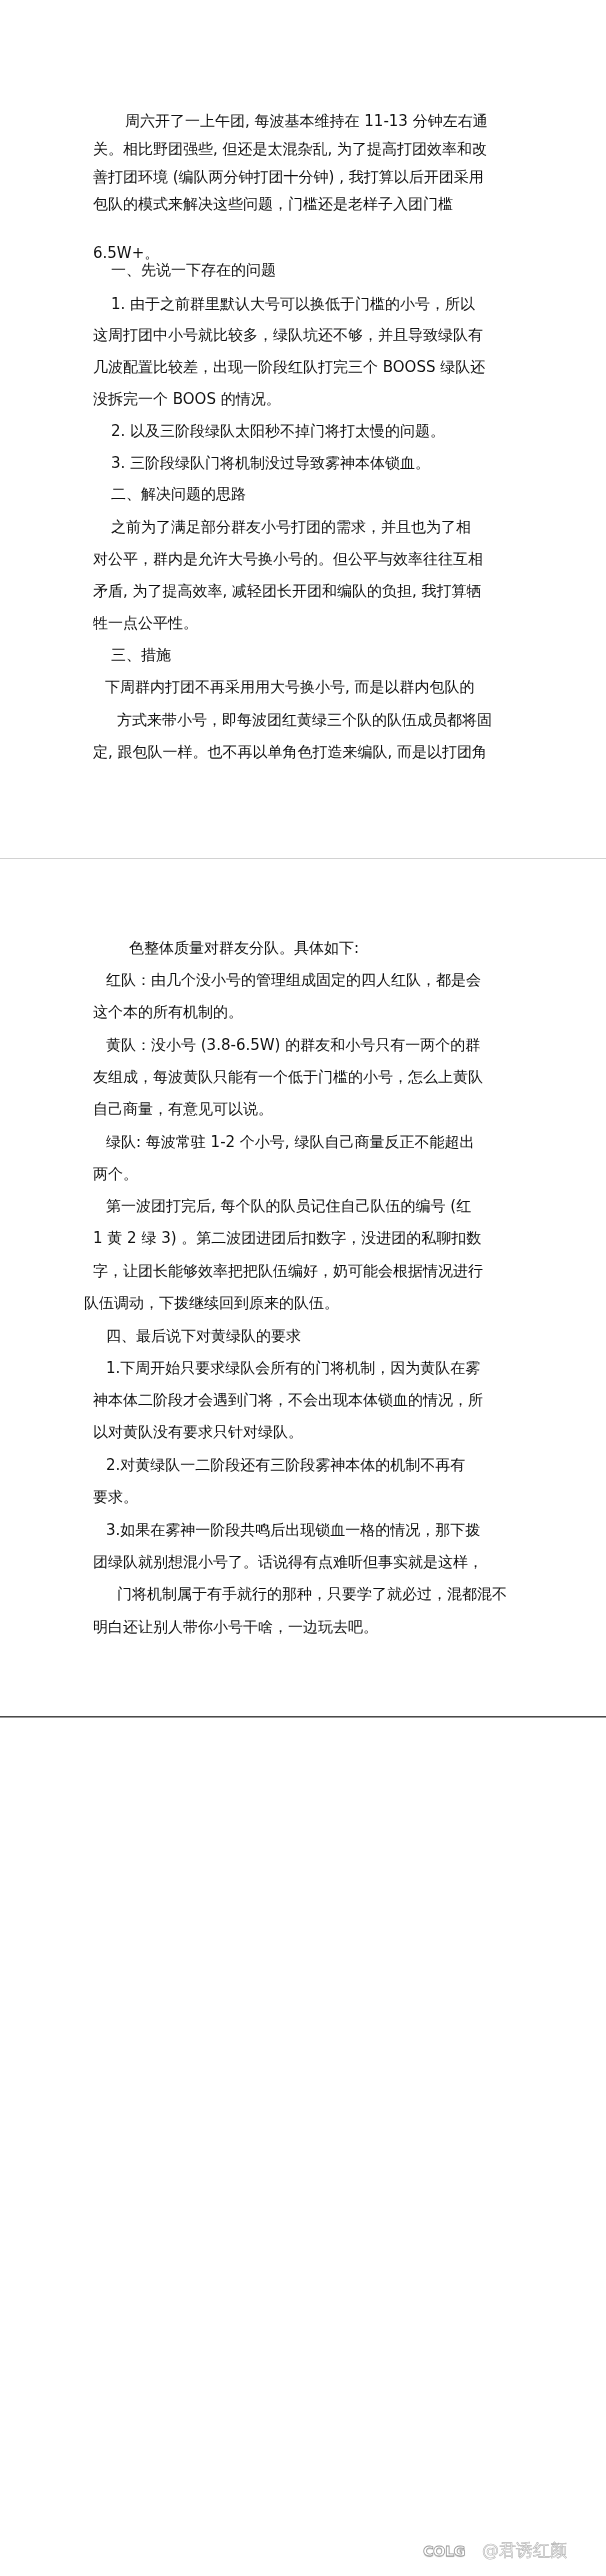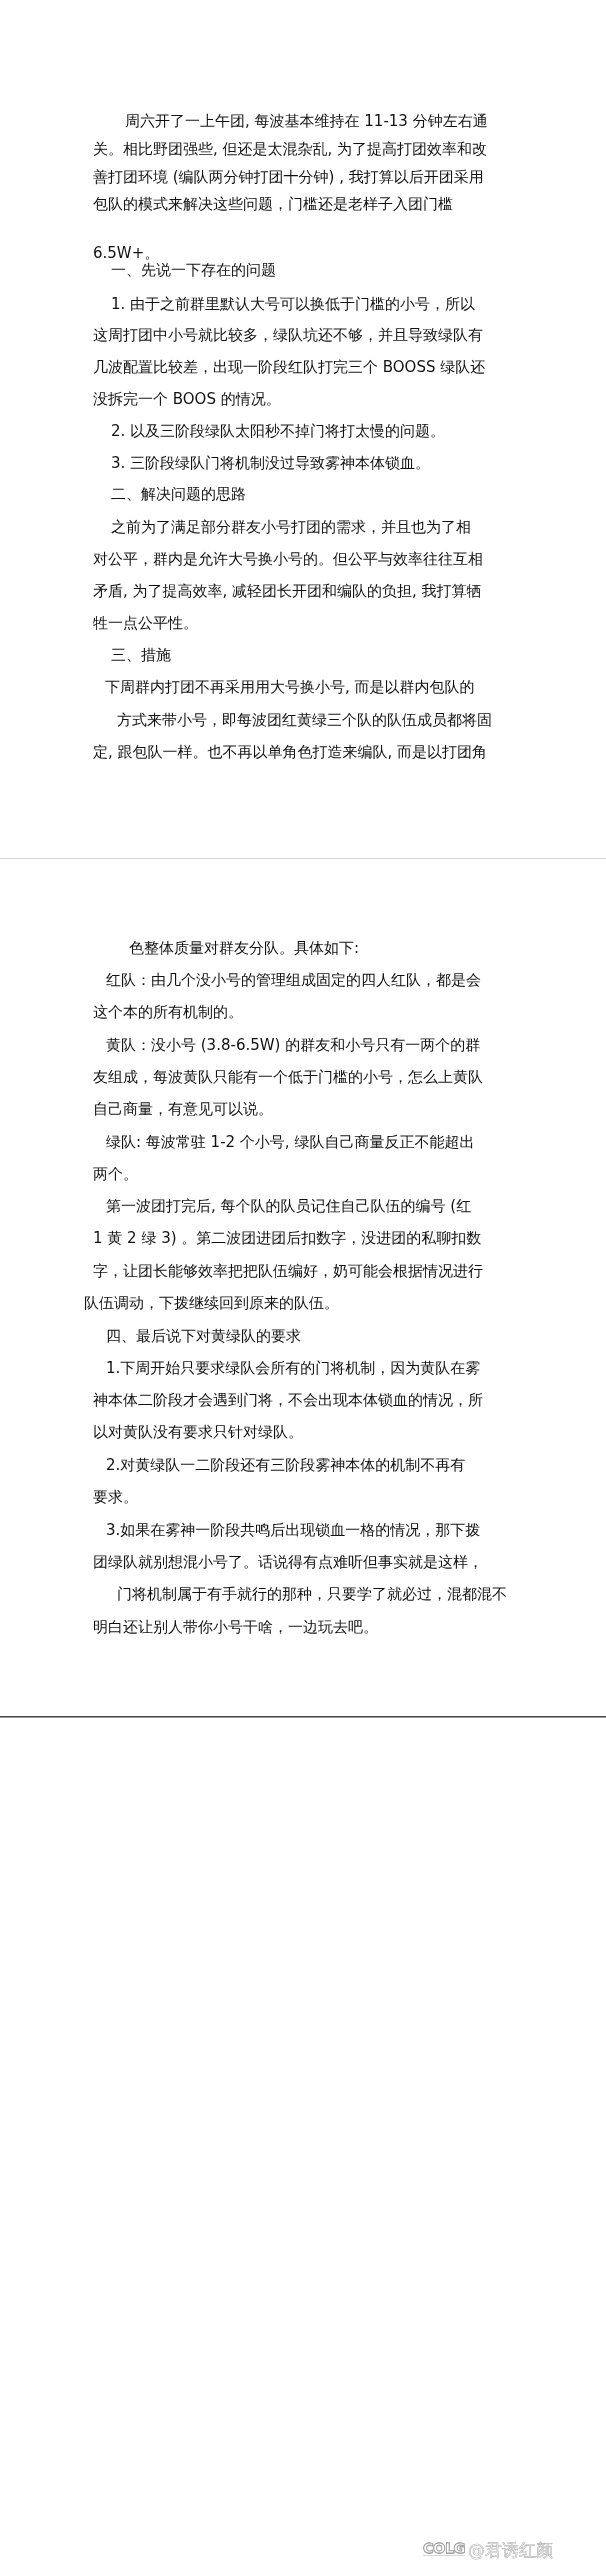--- a/index.html
+++ b/index.html
@@ -10,8 +10,8 @@
   .divider { position: absolute; left: 0; width: 607px; }
   .divider.light { height: 1.1px; background: #d2d2d2; }
   .divider.dark { height: 1.7px; background: linear-gradient(#4a4a4a 0, #4a4a4a 50%, #9a9a9a 50%, #9a9a9a 100%); }
-  .watermark { position: absolute; left: 423px; top: 2539px; height: 22.5px; display: flex; align-items: flex-start; gap: 3px;
-               color: #ffffff; font-size: 17px; text-decoration: underline; }
+  .watermark { position: absolute; left: 423px; top: 2539px; height: 22.5px; display: flex; align-items: center; gap: 17px;
+               color: #ffffff; font-size: 17px; }
   .wm-logo { font-weight: bold; font-size: 14.6px; letter-spacing: -0.6px;
              color: #ffffff; -webkit-text-stroke: 0.8px #9a9a9a;
              text-shadow: 0 0.6px 1.1px #bbbbbb; }

